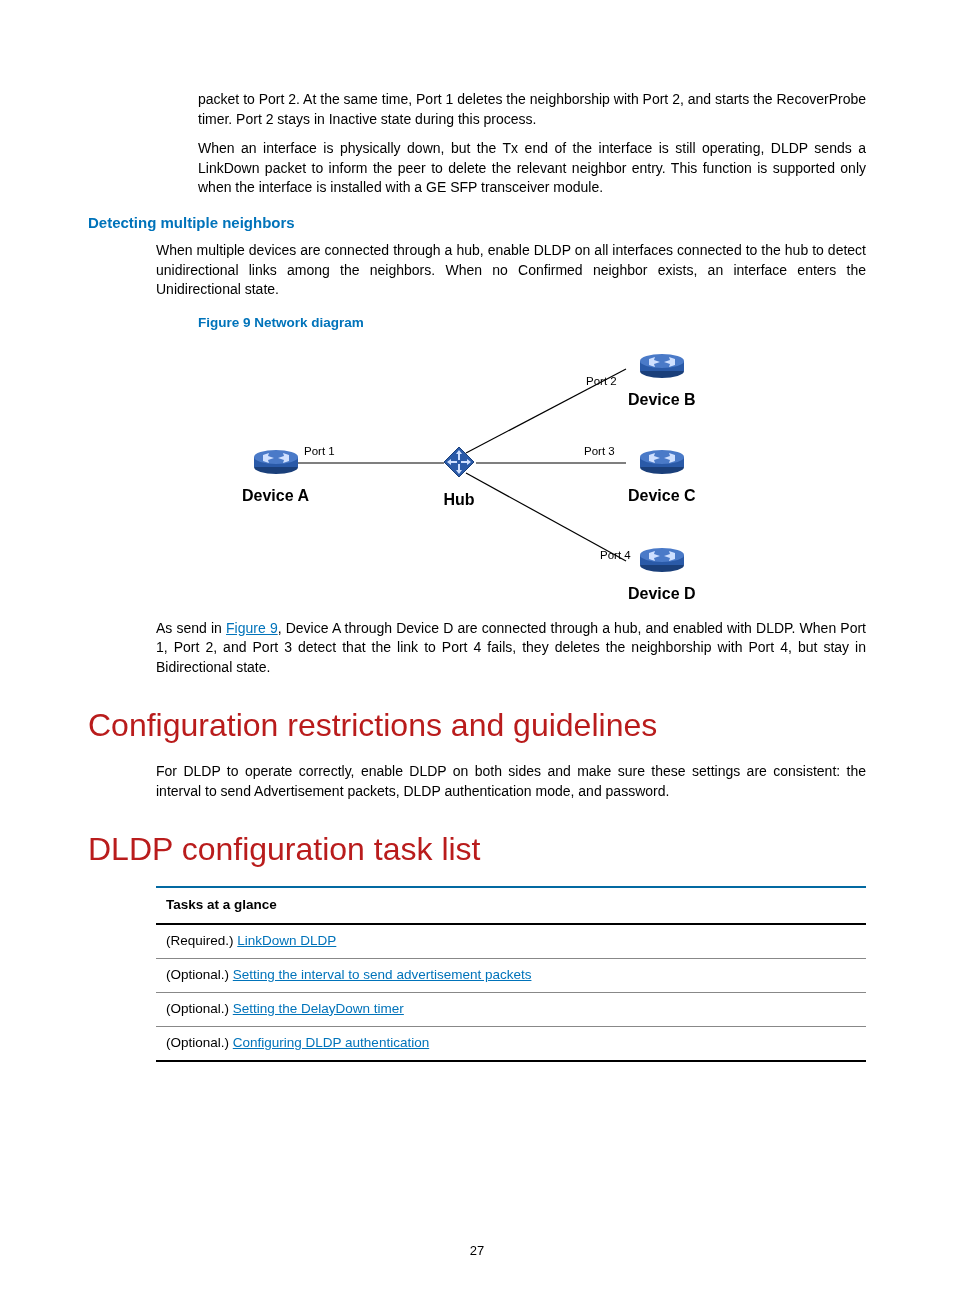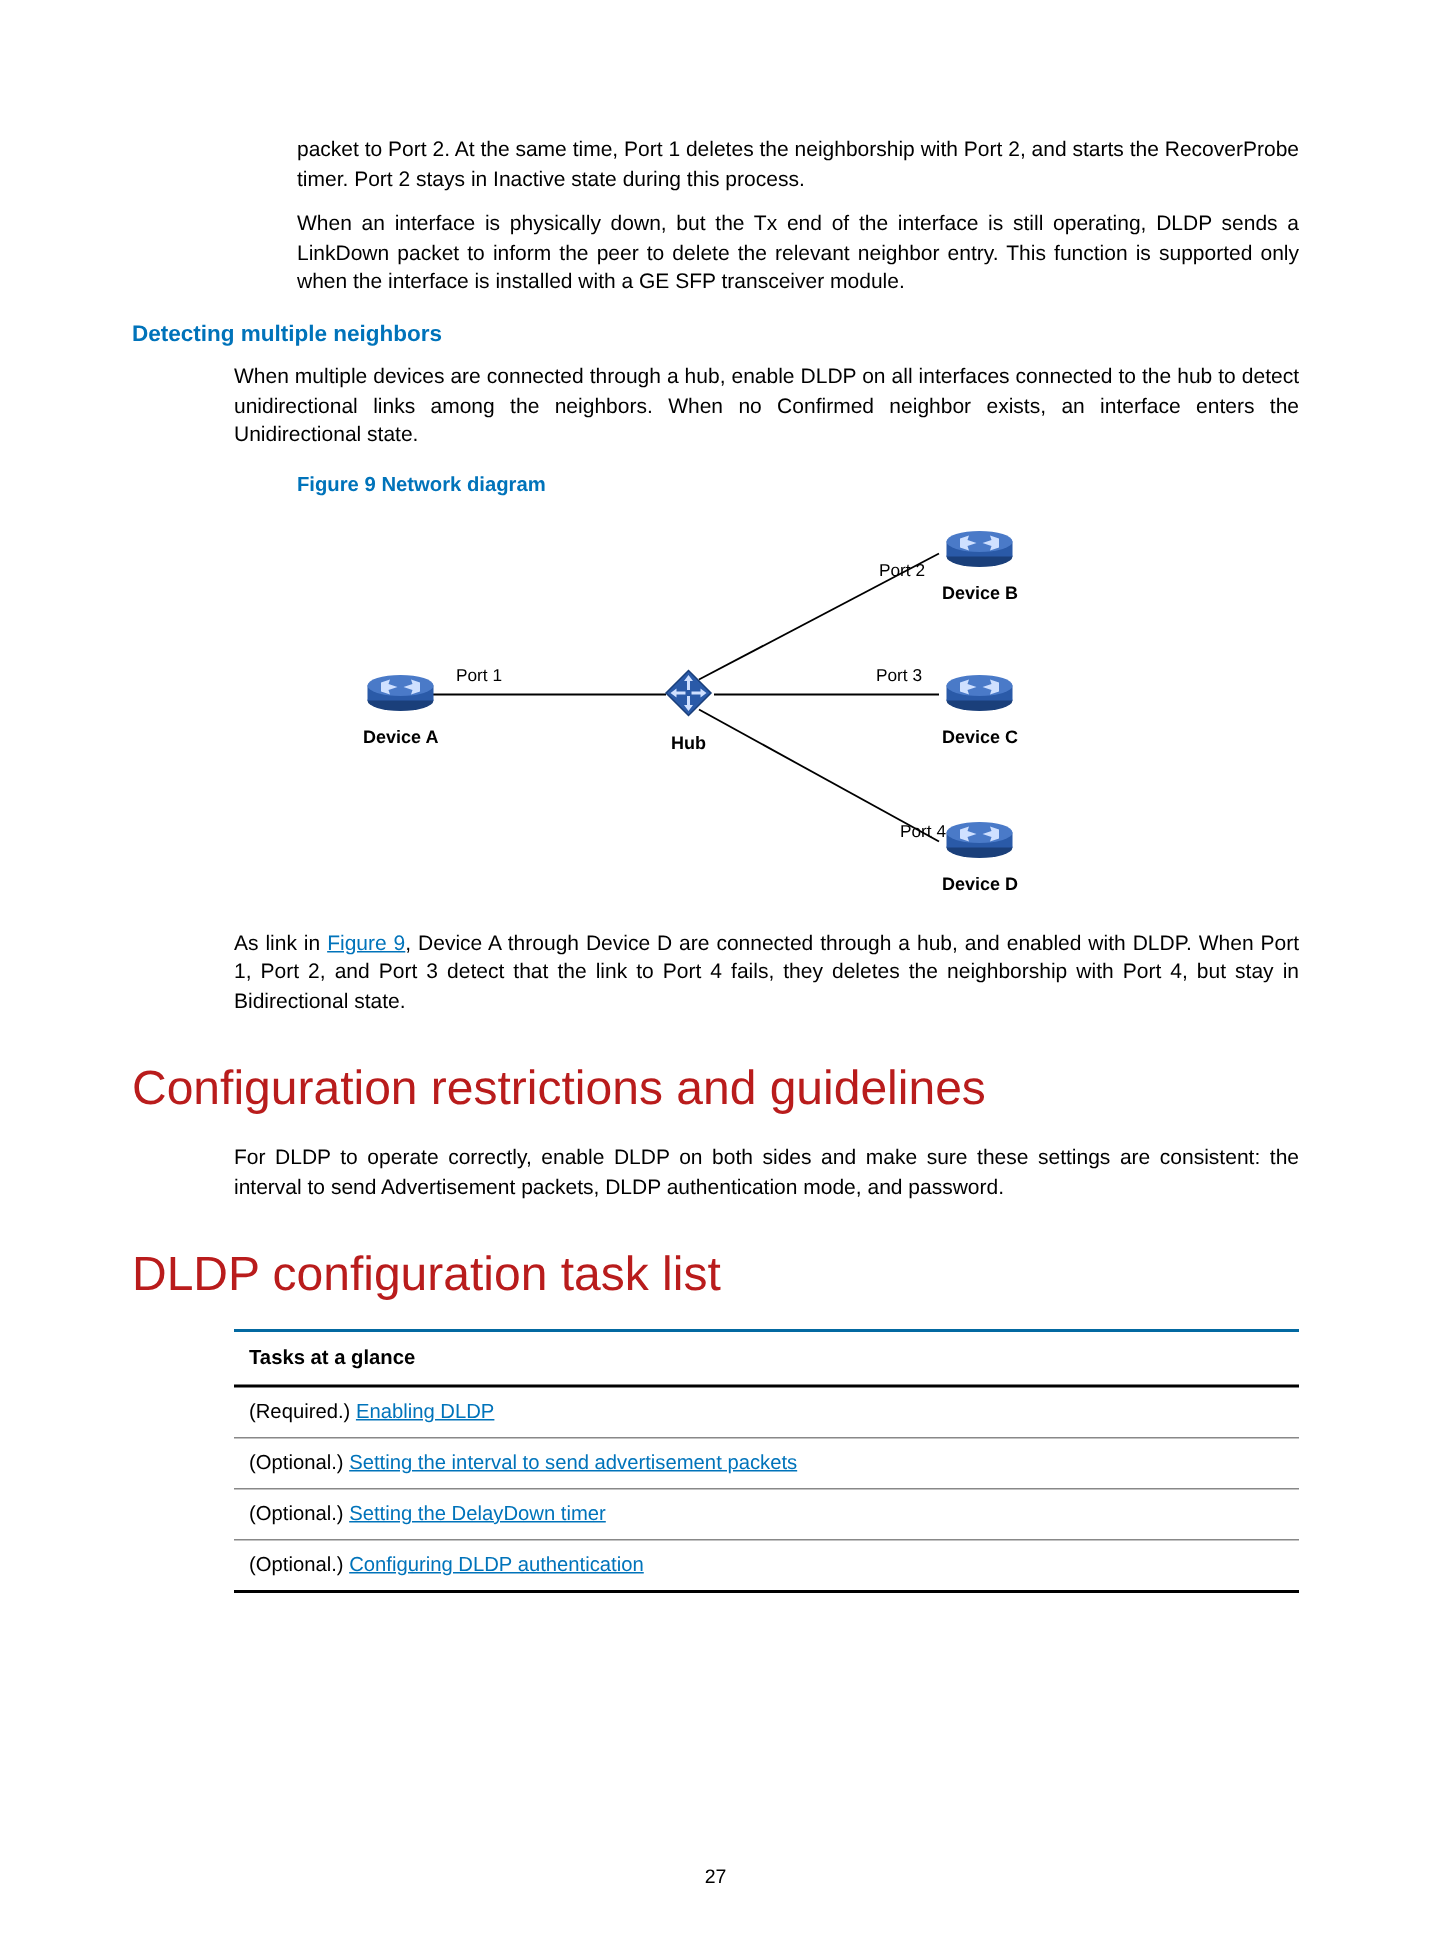--- a/index.html
+++ b/index.html
@@ -49,7 +49,7 @@
     height: 280px;
     position: relative;
   }
-  .node { position: absolute; text-align: center; font-size: 12px; font-weight: bold; }
+  .node { position: absolute; text-align: center; font-size: 16px; font-weight: bold; }
   .icon-wrap { width: 46px; height: 28px; }
   .label-below { margin-top: 4px; }
   .port-label { position: absolute; font-size: 11.5px; }

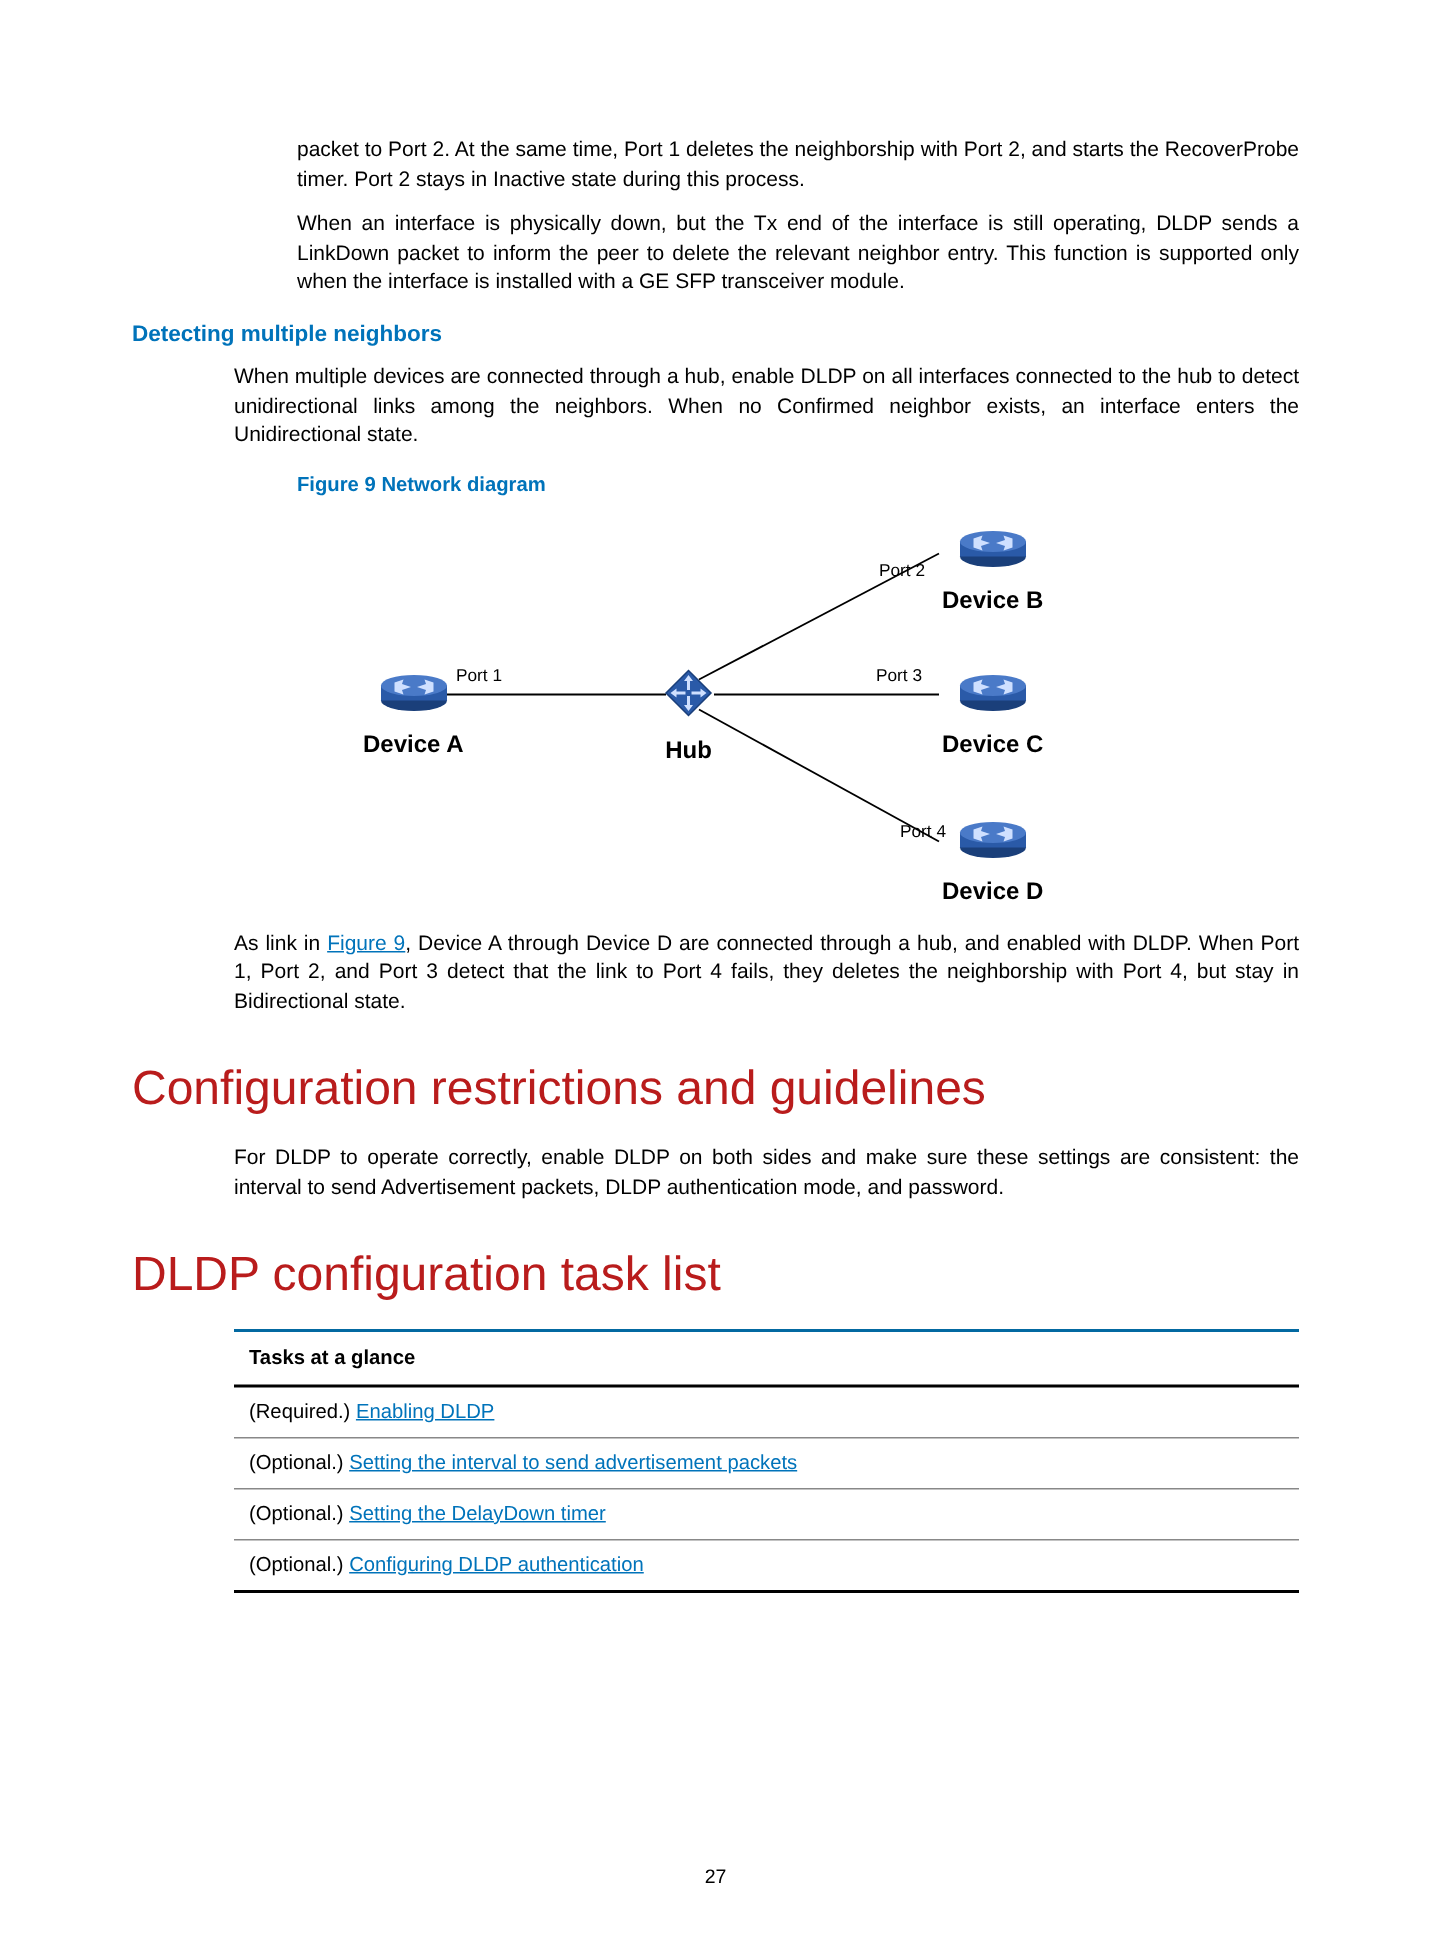--- a/index.html
+++ b/index.html
@@ -161,7 +161,7 @@
 </div>
 
 <p class="body-text-2">
-  <span>As link in </span><a href="#" class="link">Figure 9</a><span>, Device A through Device D are connected through a hub, and enabled with DLDP. When Port 1, Port 2, and Port 3 detect that the link to Port 4 fails, they deletes the neighborship with Port 4, but stay in Bidirectional state.</span>
+  <span>As send in </span><a href="#" class="link">Figure 9</a><span>, Device A through Device D are connected through a hub, and enabled with DLDP. When Port 1, Port 2, and Port 3 detect that the link to Port 4 fails, they deletes the neighborship with Port 4, but stay in Bidirectional state.</span>
 </p>
 
 <h1 class="h1">Configuration restrictions and guidelines</h1>

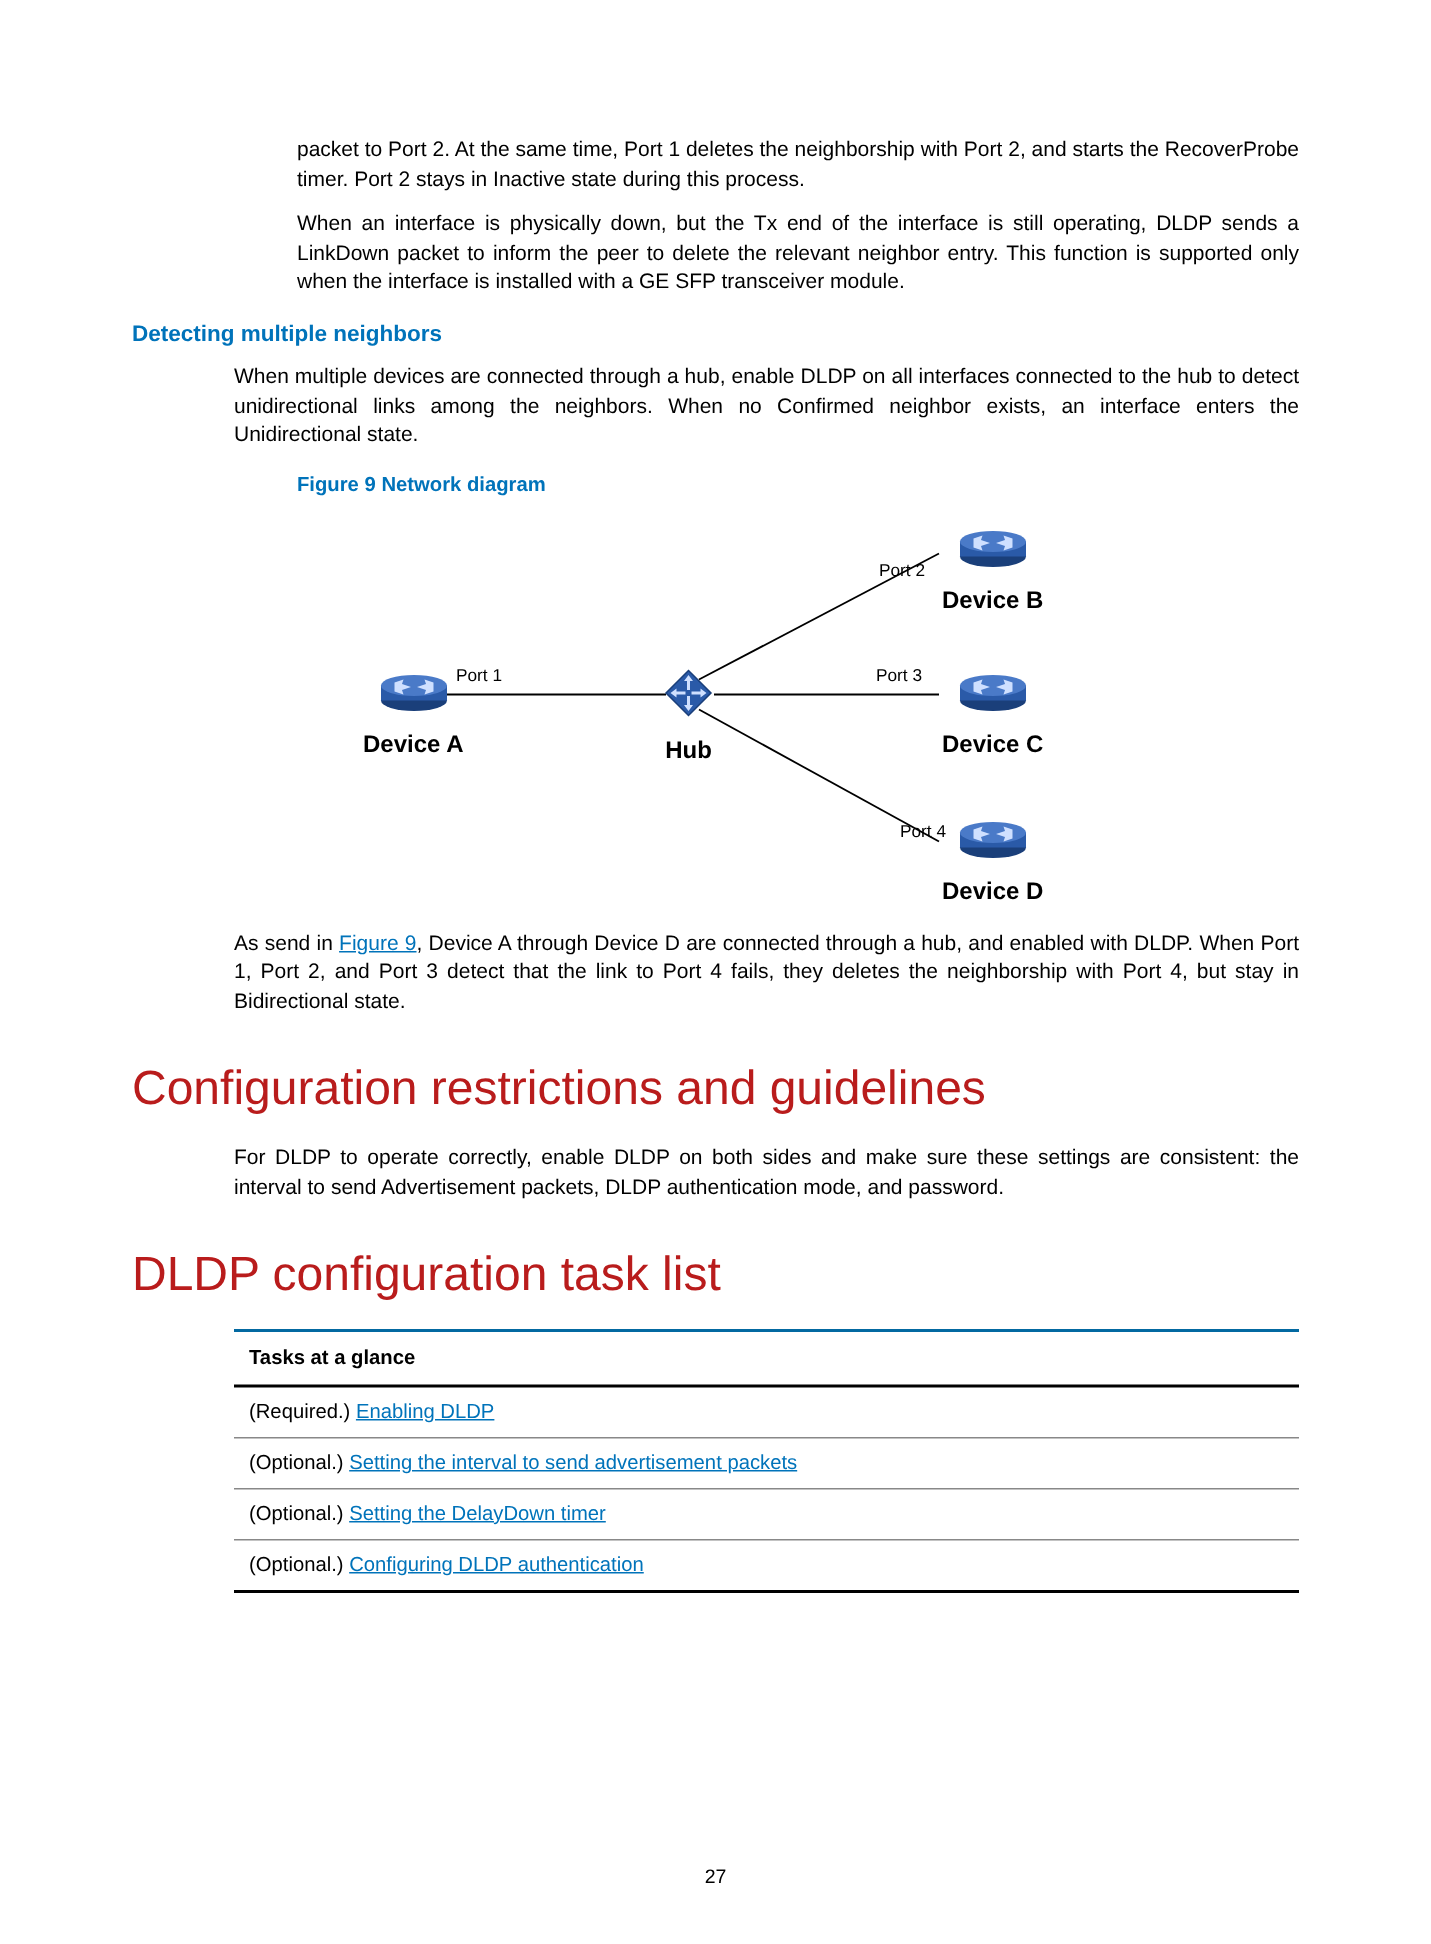--- a/index.html
+++ b/index.html
@@ -178,7 +178,7 @@
   <tbody>
     <tr>
         <td>
-      <span>(Required.) </span><a href="#" class="link">Enabling DLDP</a>
+      <span>(Required.) </span><a href="#" class="link">LinkDown DLDP</a>
     </td>
       </tr>
     <tr>

